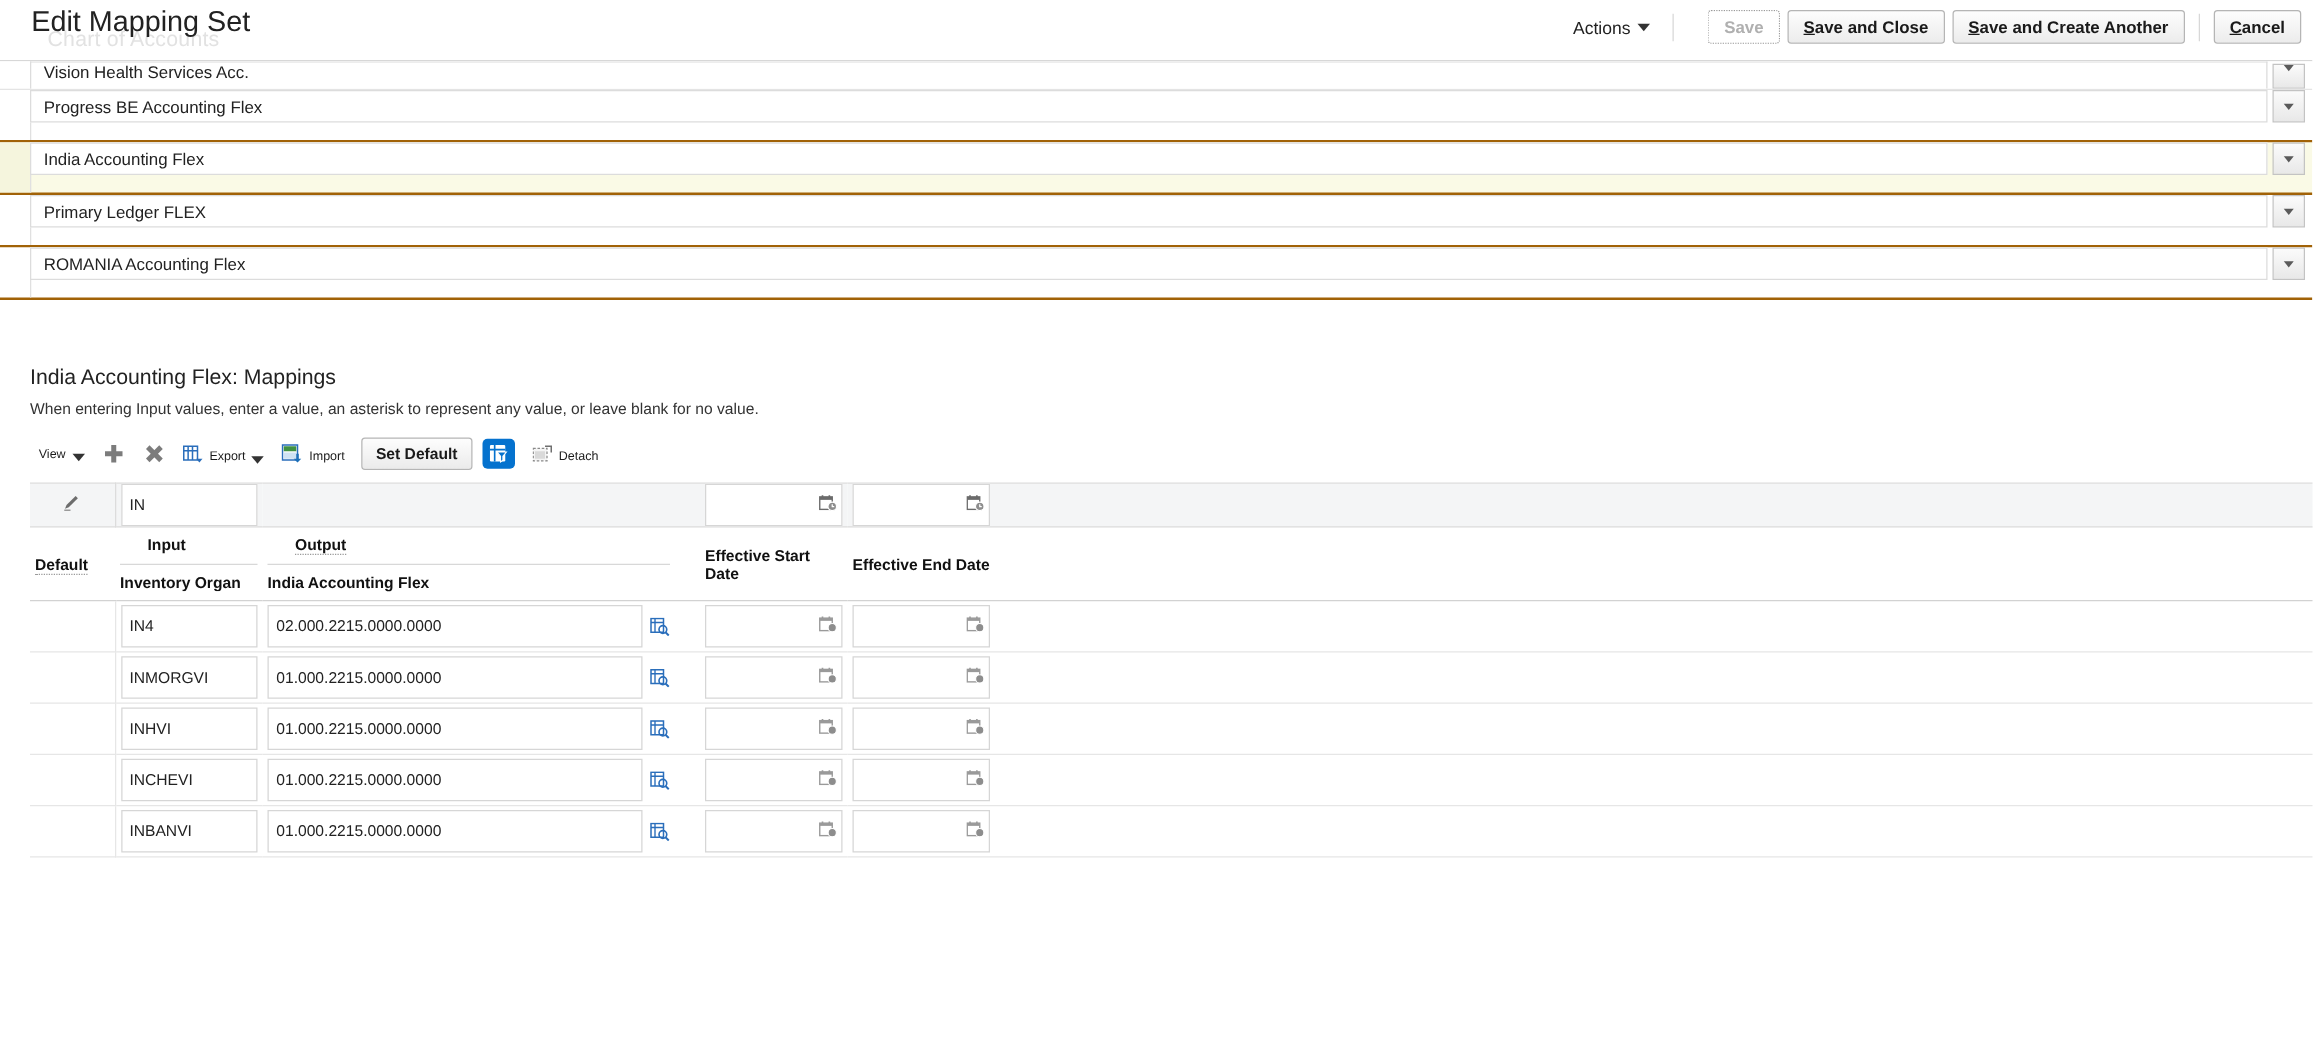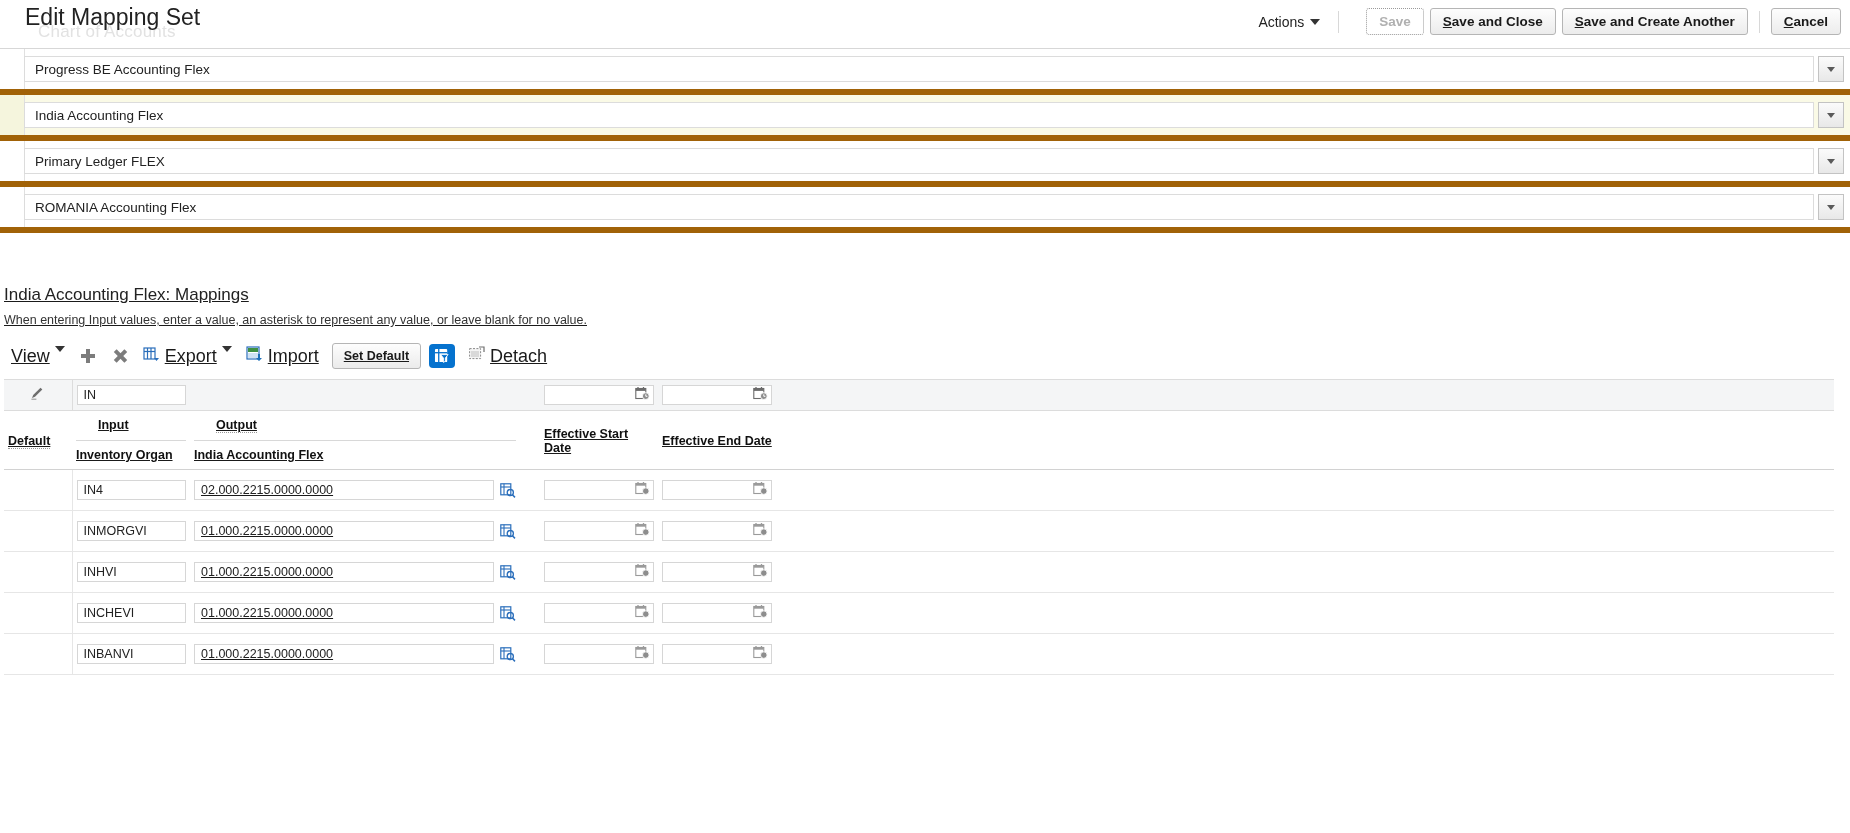--- a/index.html
+++ b/index.html
@@ -383,6 +383,13 @@
 
 <div class="coa-region">
 
+  <div class="coa-row clipped">
+    <div class="rowmark"></div>
+    <div class="coa-select">Vision Health Services Acc.</div>
+    <div class="coa-chevron">
+        <span class="chev-glyph"></span>
+      </div>
+  </div>
 
   <div class="coa-row">
     <div class="rowmark"></div>

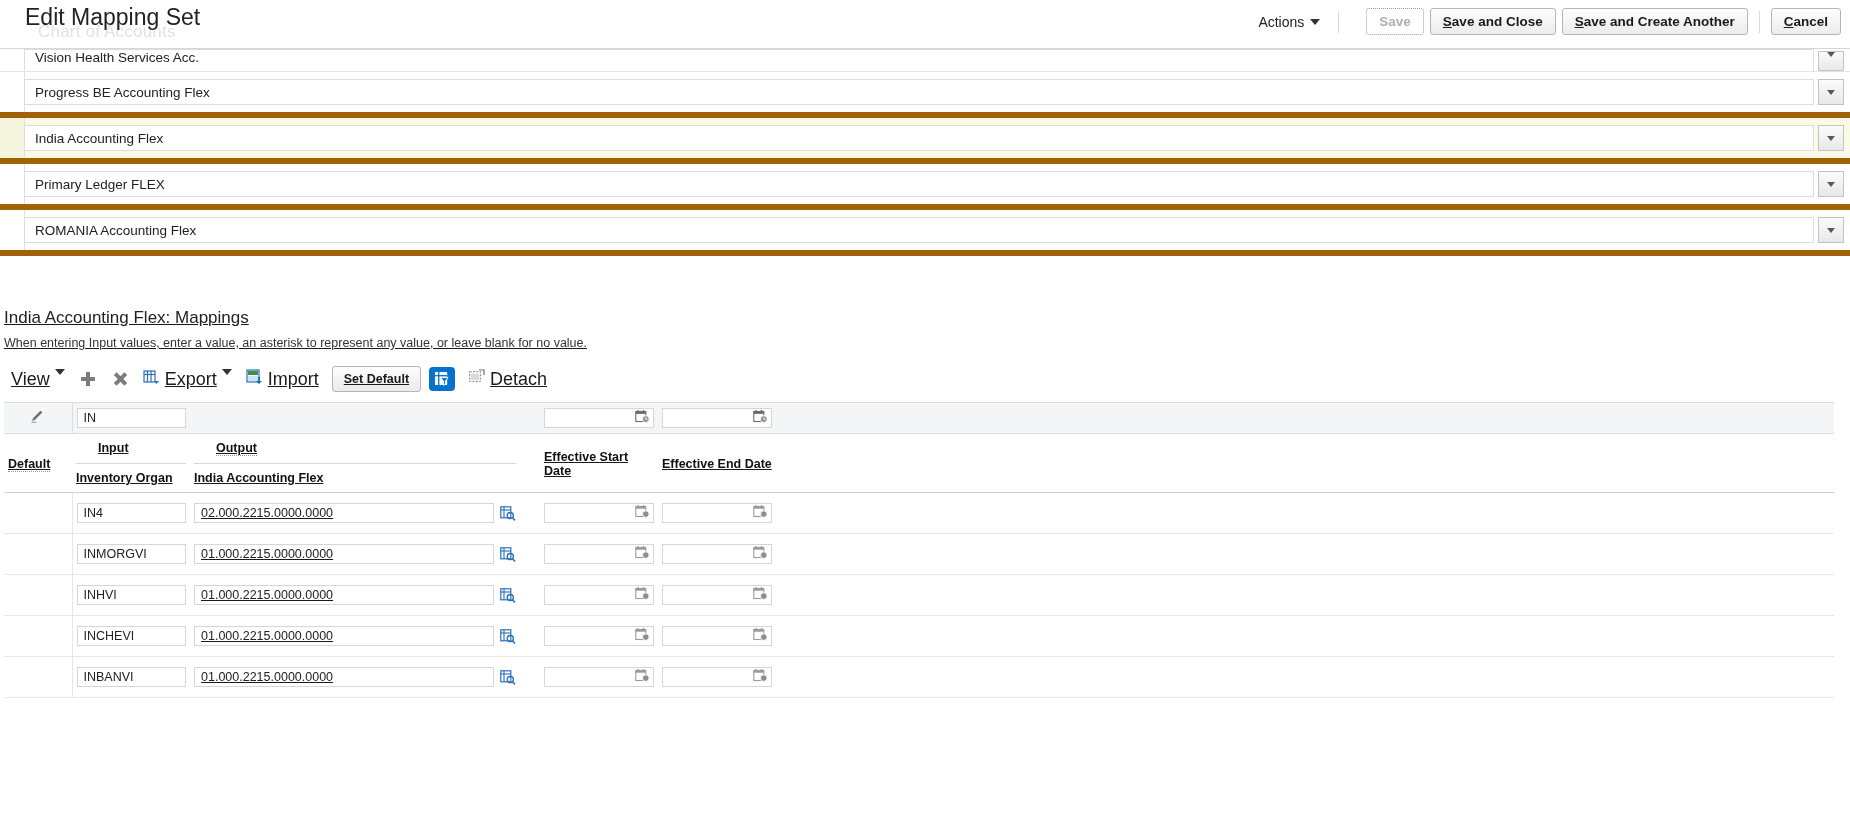--- a/index.html
+++ b/index.html
@@ -112,9 +112,8 @@
   .coa-row {
     position: relative;
     display: flex;
-    align-items: center;
     height: 40px;
-    border-bottom: 6px solid #a16207;
+    border-bottom: 2px solid #a16207;
     background: #ffffff;
     padding-left: 24px;
   }

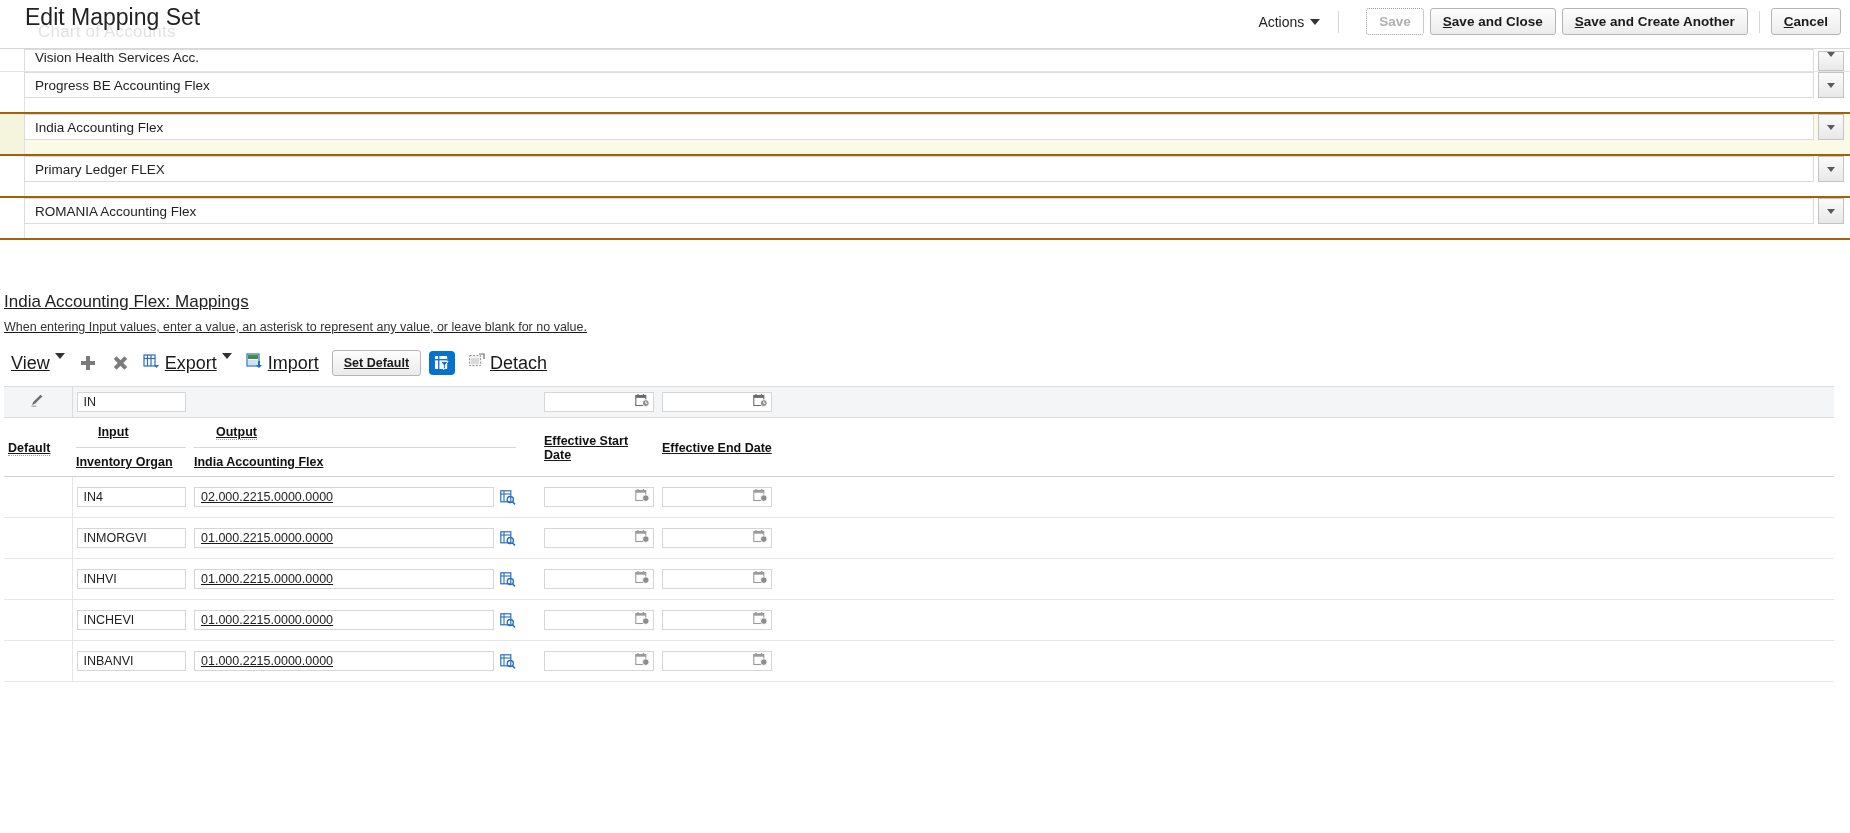--- a/index.html
+++ b/index.html
@@ -179,8 +179,7 @@
   
   .mappings {
     margin-top: 52px;
-    padding: 0 4px;
-    text-decoration: underline;
+    padding: 0 24px;
   }
   .section-title {
     font-size: 17px;

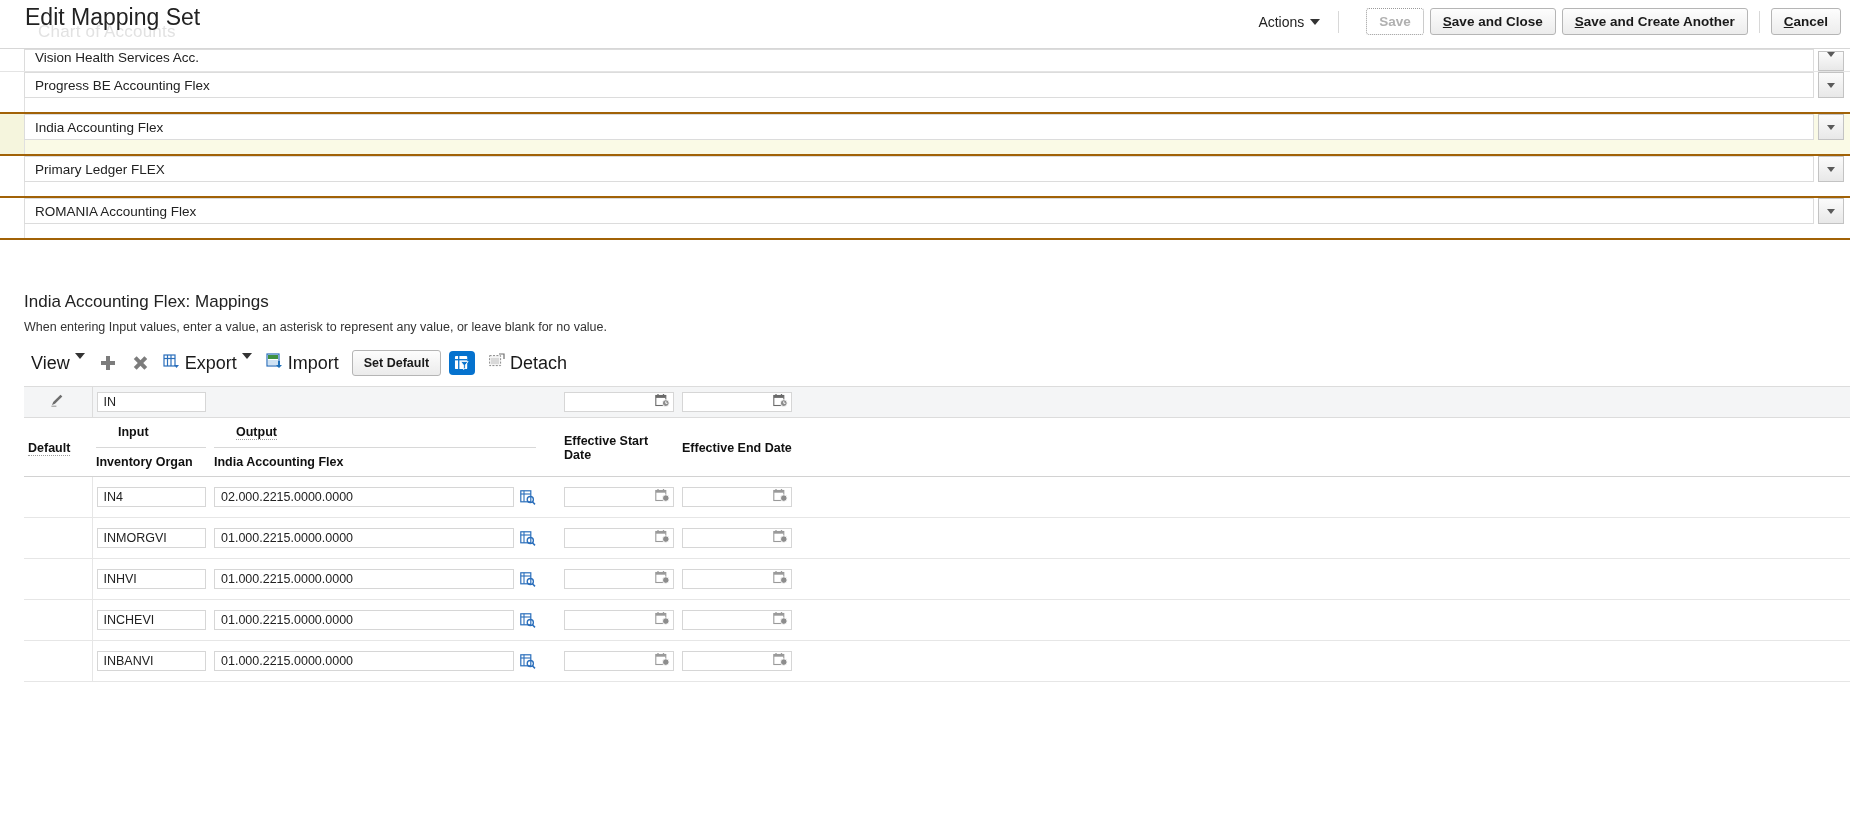--- a/index.html
+++ b/index.html
@@ -203,9 +203,9 @@
   }
   .tb-item {
     display: flex;
-    align-items: flex-start;
+    align-items: flex-end;
     gap: 5px;
-    font-size: 18px;
+    font-size: 10px;
     color: #1a1a1a;
     padding: 3px 7px;
     cursor: pointer;

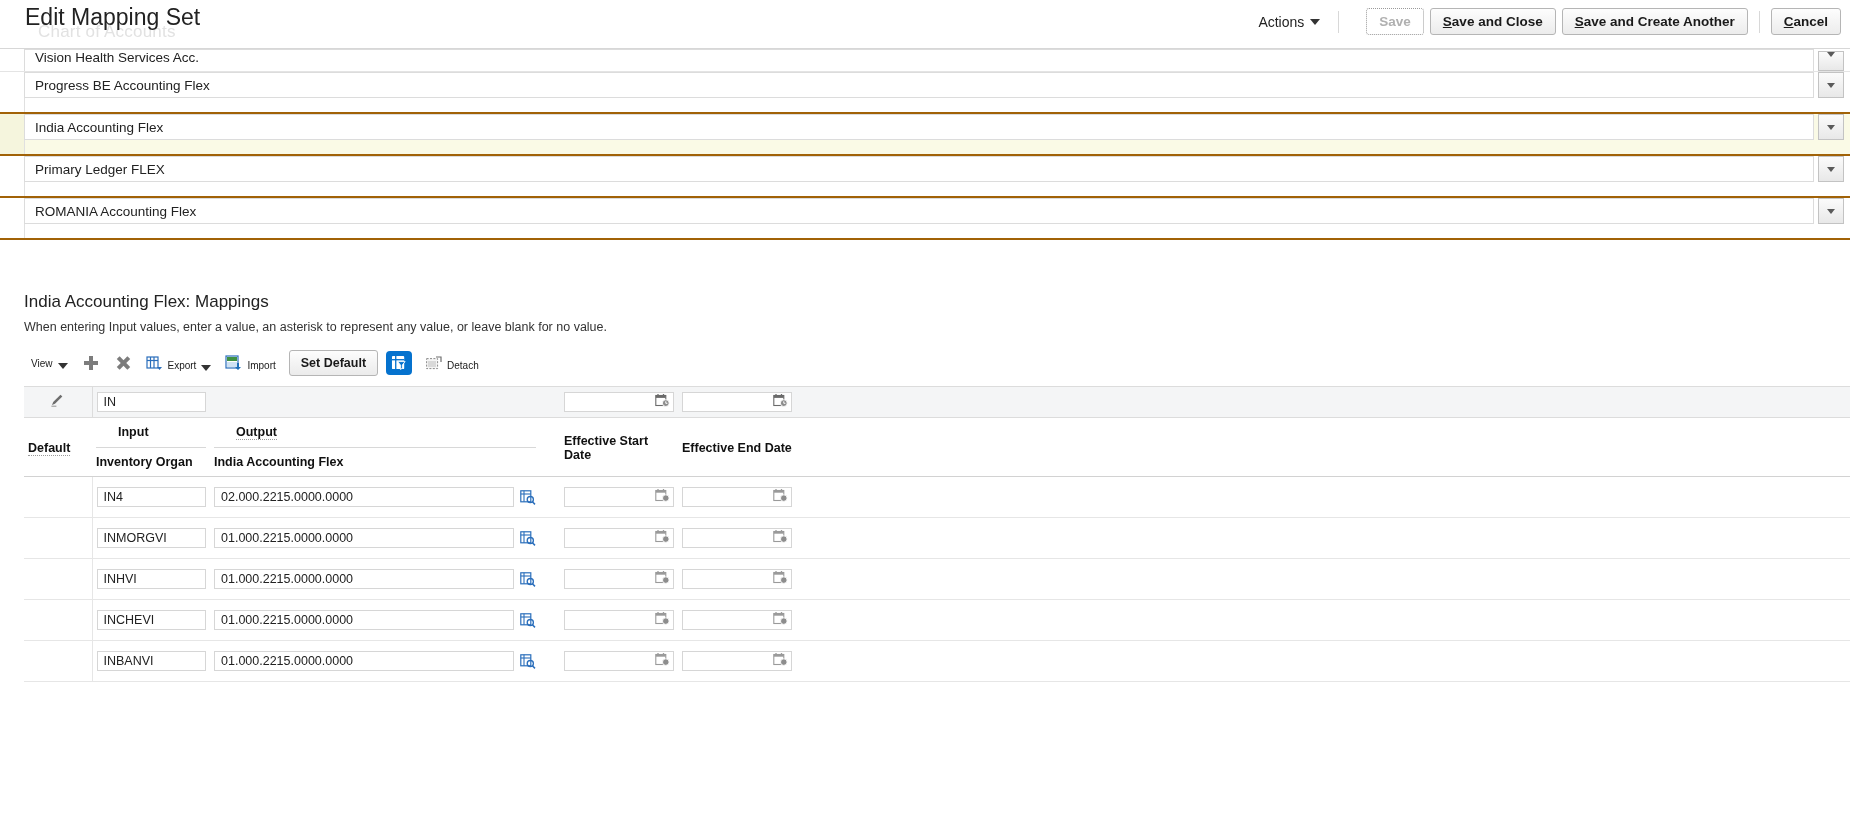--- a/index.html
+++ b/index.html
@@ -325,7 +325,7 @@
 
   .fld {
     width: 100%;
-    height: 20px;
+    height: 34px;
     border: 1px solid #d6d6d6;
     background: #ffffff;
     font-family: "Liberation Sans", sans-serif;

